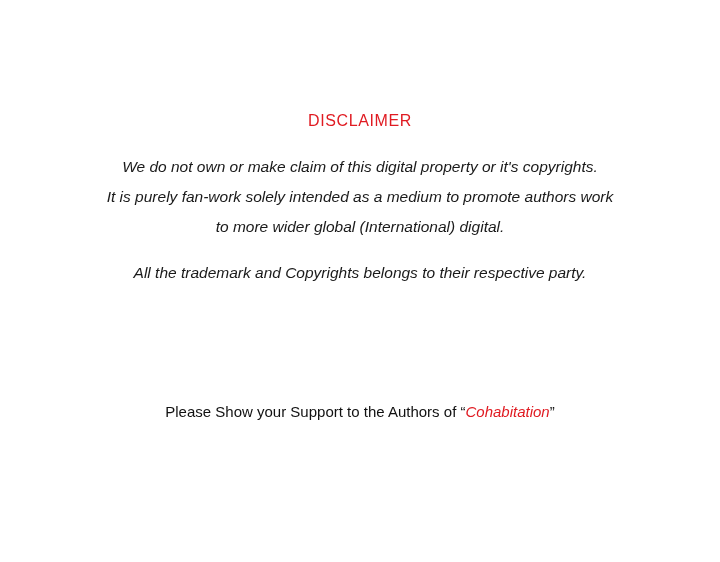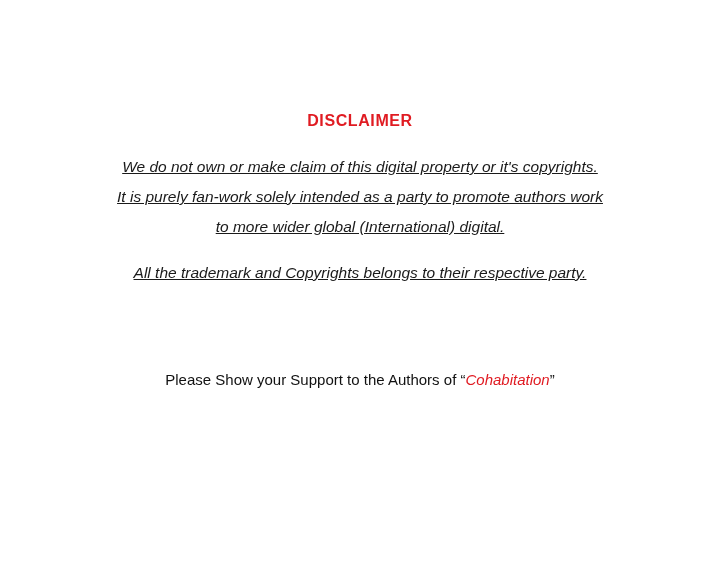--- a/index.html
+++ b/index.html
@@ -27,7 +27,7 @@
     width: 720px;
     text-align: center;
     font-size: 16px;
-    font-weight: bold;
+    font-weight: normal;
     letter-spacing: 0.6px;
     color: #e01b22;
   }

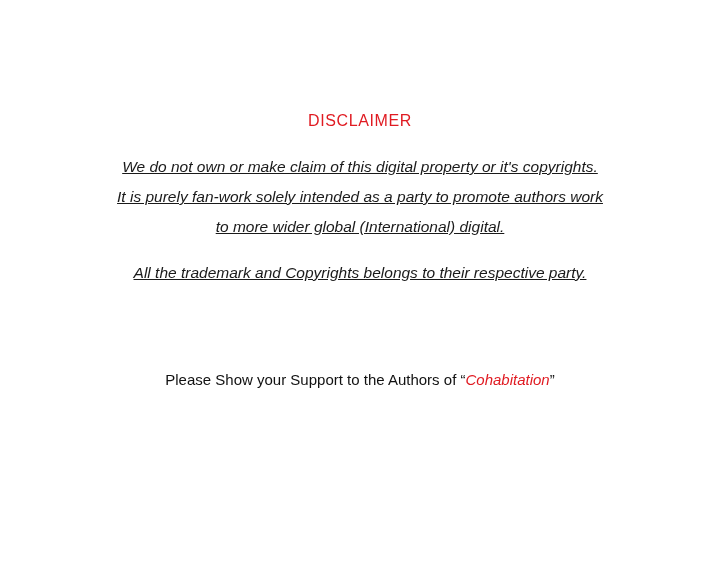--- a/index.html
+++ b/index.html
@@ -44,7 +44,6 @@
   }
   .body-block .para {
     margin: 0;
-    text-decoration: underline;
   }
   .body-block .gap {
     height: 16px;

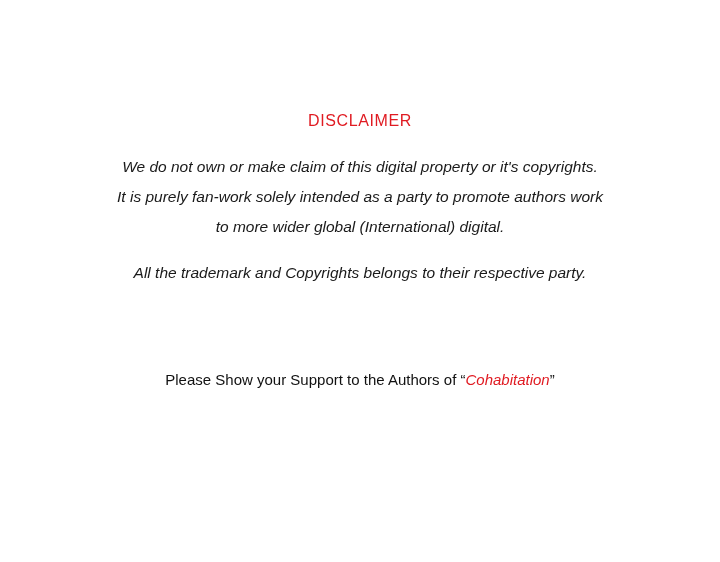--- a/index.html
+++ b/index.html
@@ -78,7 +78,7 @@
 
   <div class="body-block">
     <p class="para">We do not own or make claim of this digital property or it's copyrights.</p>
-    <p class="para">It is purely fan-work solely intended as a party to promote authors work</p>
+    <p class="para">It is purely fan-work solely intended as a medium to promote authors work</p>
     <p class="para">to more wider global (International) digital.</p>
     <div class="gap"></div>
     <p class="para">All the trademark and Copyrights belongs to their respective party.</p>

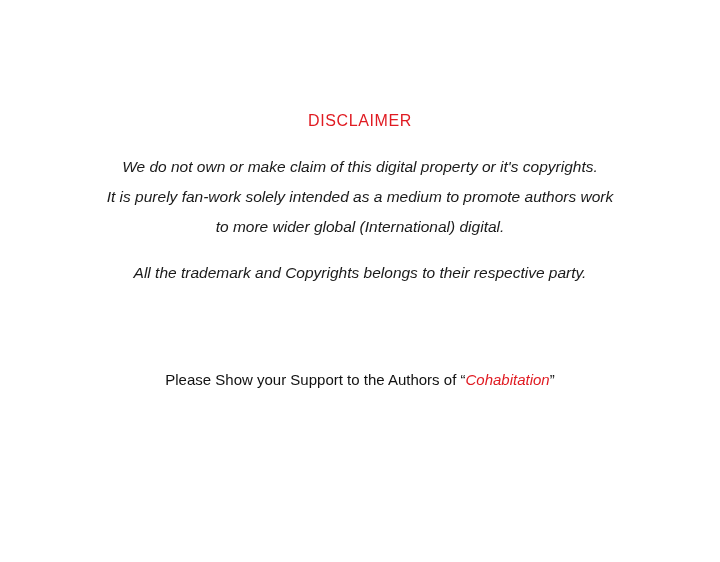--- a/index.html
+++ b/index.html
@@ -50,7 +50,7 @@
   }
   .support-block {
     position: absolute;
-    top: 366px;
+    top: 398px;
     left: 0;
     width: 720px;
     text-align: center;

